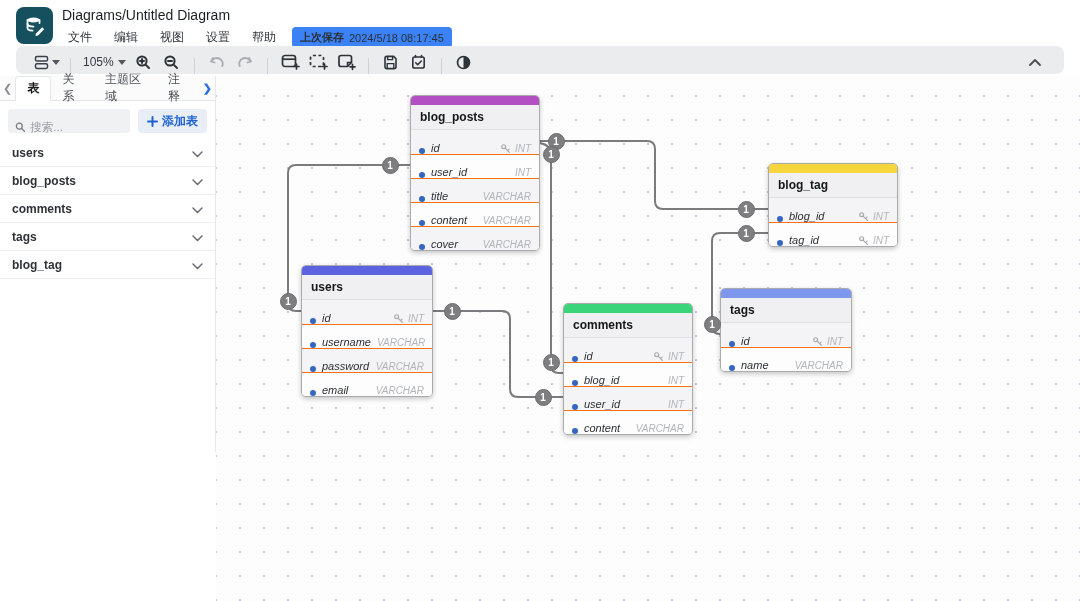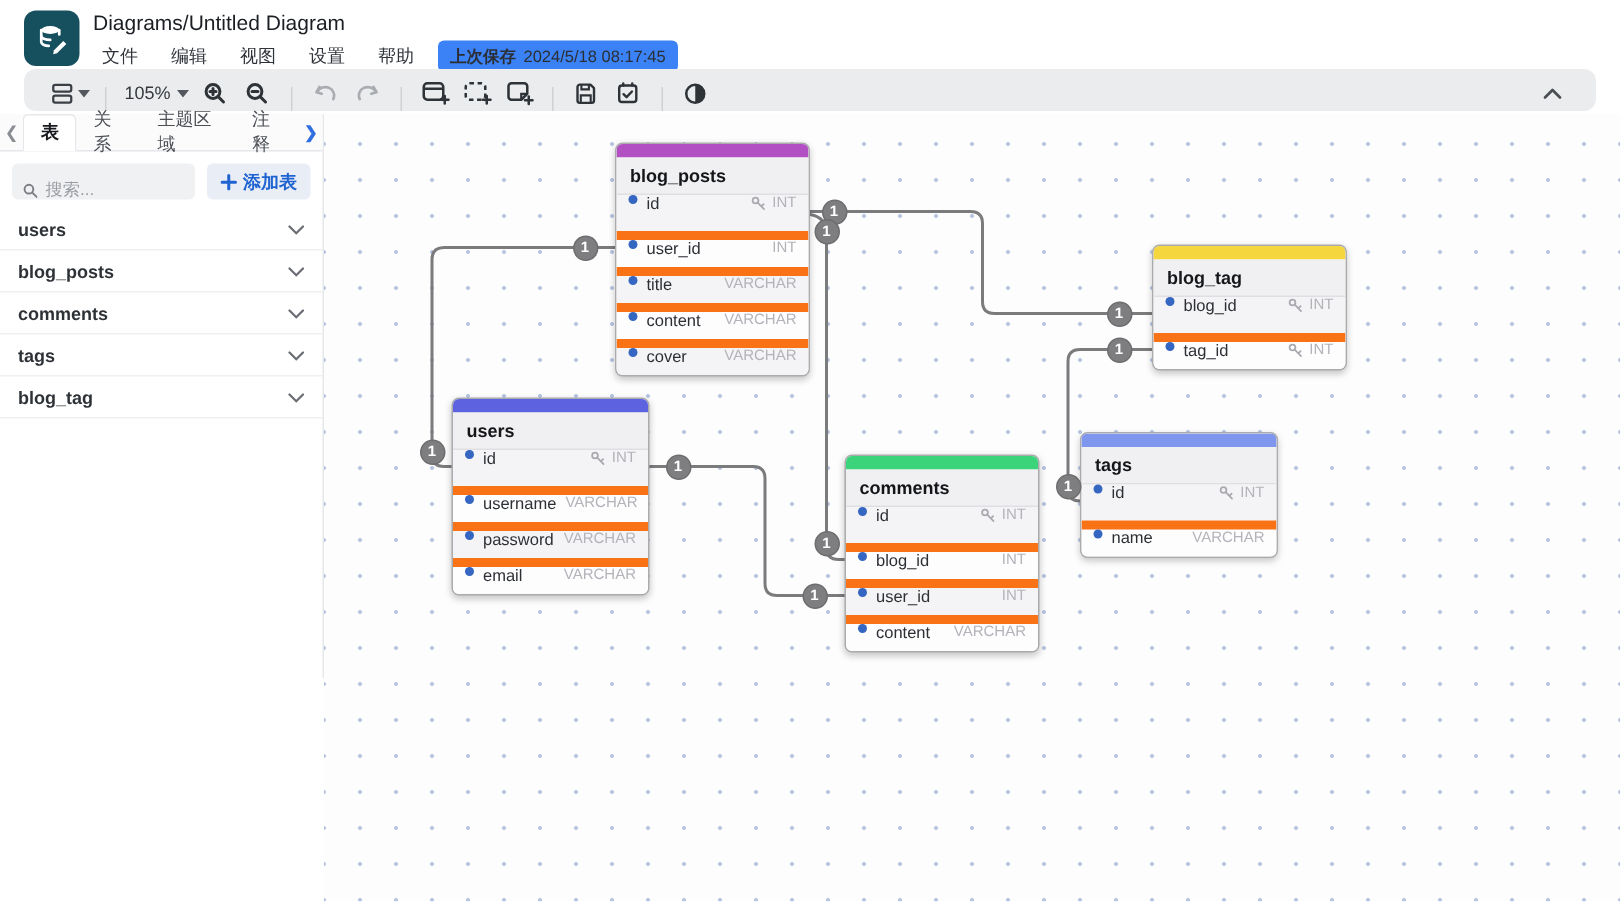--- a/index.html
+++ b/index.html
@@ -56,7 +56,7 @@
   .card { position:absolute; background:#fff; border:1px solid #ababae; border-radius:5px; box-shadow:0 2px 5px rgba(0,0,0,.22); overflow:hidden; }
   .strip { height:9px; }
   .thead { height:25px; background:#f0f0f2; border-bottom:1px solid #dfdfe3; display:flex; align-items:center; padding:0 9px; font-size:12px; font-weight:700; color:#141619; }
-  .trow { height:24px; display:flex; align-items:flex-start; padding:0 8px; gap:6px; font-size:11px; }
+  .trow { height:24px; display:flex; align-items:flex-end; padding:0 8px; gap:6px; font-size:11px;font-style:italic; }
   .trow + .trow { border-top:6px solid #f97316; }
   .trow:nth-child(odd) { background:#f4f4f6; }
   .trow:nth-child(even) { background:#fdfdfe; }

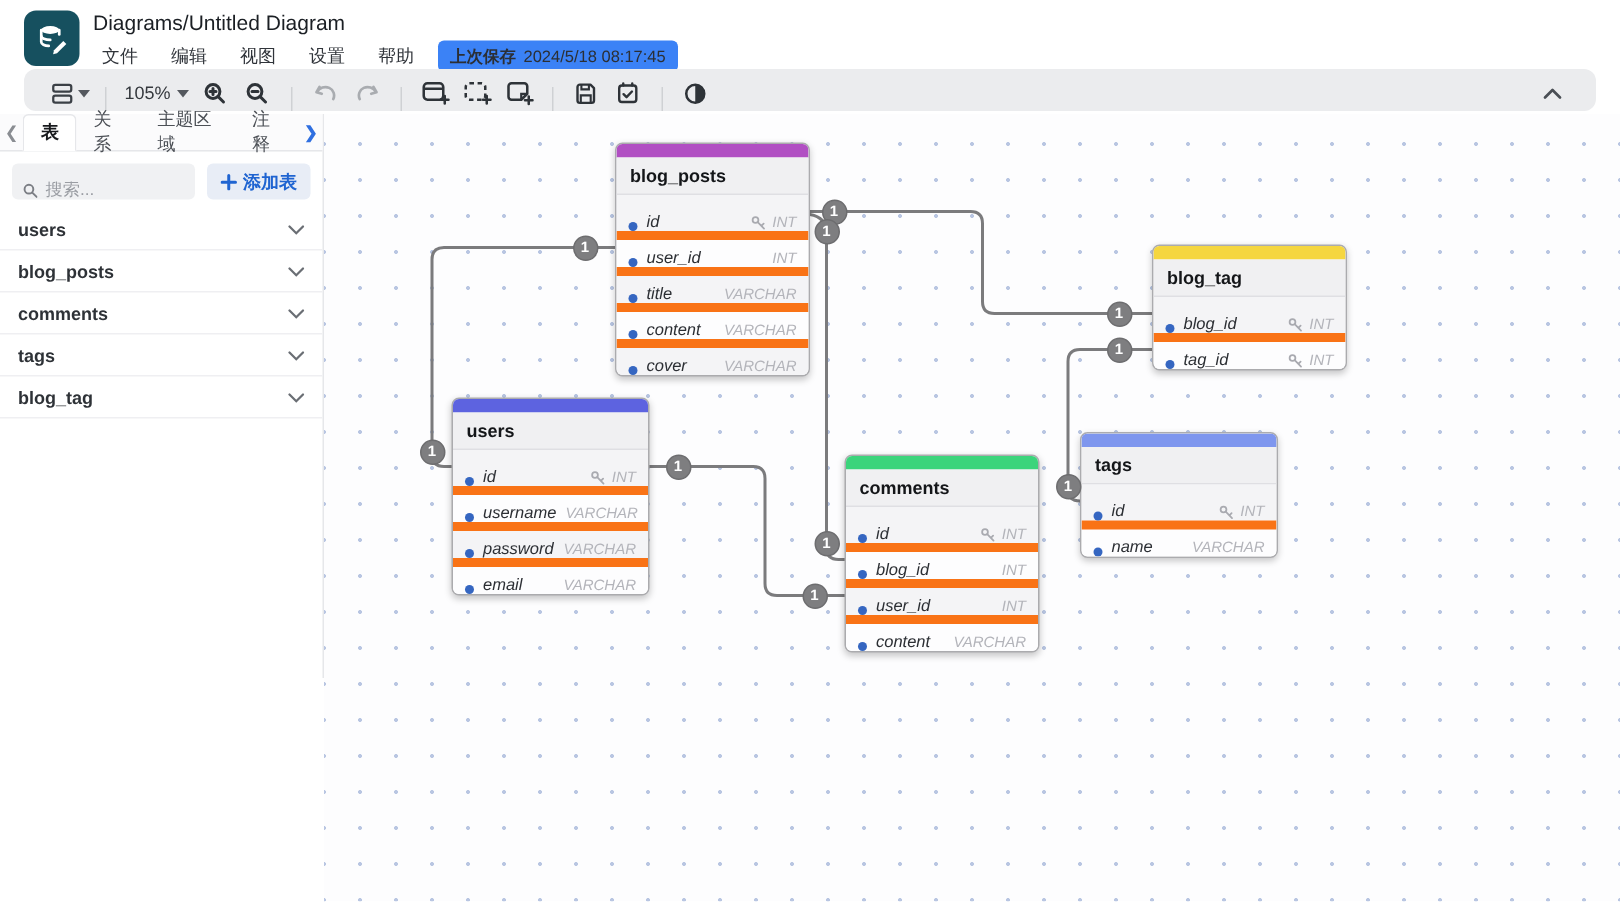--- a/index.html
+++ b/index.html
@@ -57,7 +57,7 @@
   .strip { height:9px; }
   .thead { height:25px; background:#f0f0f2; border-bottom:1px solid #dfdfe3; display:flex; align-items:center; padding:0 9px; font-size:12px; font-weight:700; color:#141619; }
   .trow { height:24px; display:flex; align-items:flex-end; padding:0 8px; gap:6px; font-size:11px;font-style:italic; }
-  .trow + .trow { border-top:6px solid #f97316; }
+  .trow + .trow { border-top:1px solid #f97316; }
   .trow:nth-child(odd) { background:#f4f4f6; }
   .trow:nth-child(even) { background:#fdfdfe; }
   .fdot { width:6px; height:6px; border-radius:50%; background:#3566c1; flex:none; }

